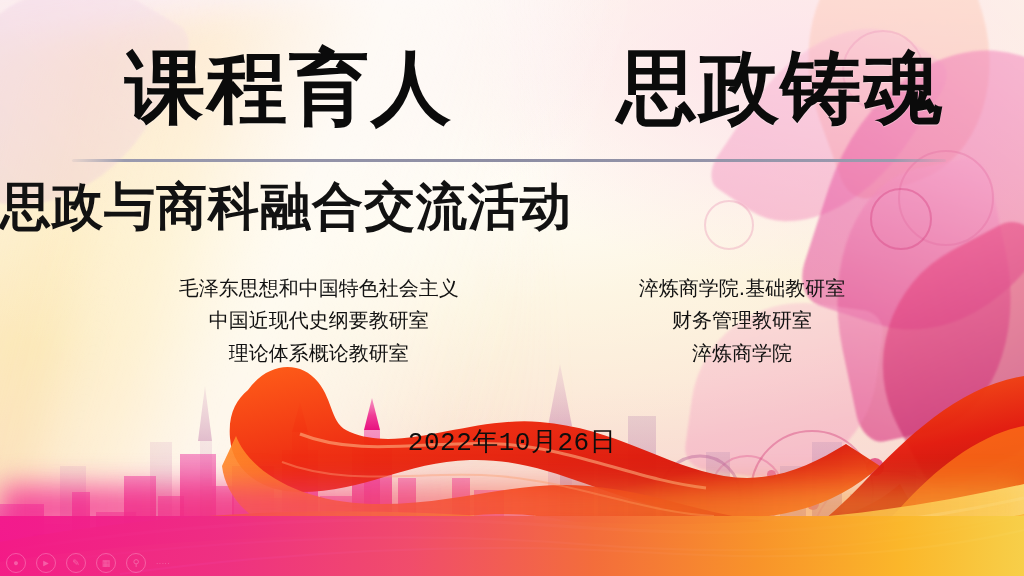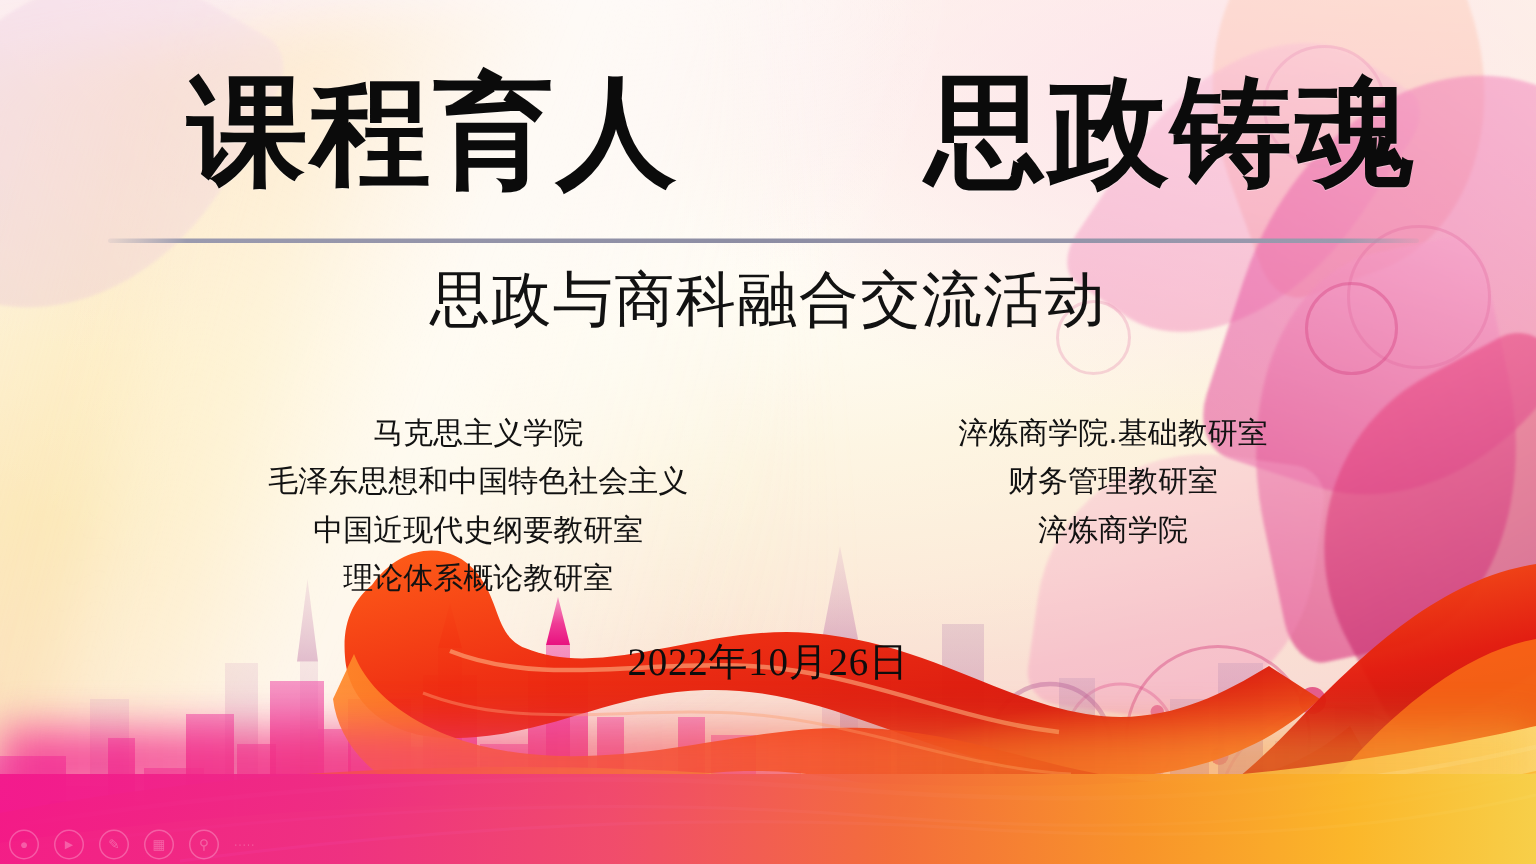--- a/index.html
+++ b/index.html
@@ -198,10 +198,10 @@
     top: 176px;
     left: 0;
     width: 100%;
-    text-align: center;
+    text-align: left;
     font-family: "DejaVu Sans", "Liberation Sans", sans-serif;
-    font-weight: 400;
-    font-size: 40px;
+    font-weight: 700;
+    font-size: 51px;
     line-height: 1.2;
     letter-spacing: 1px;
     color: #121212;

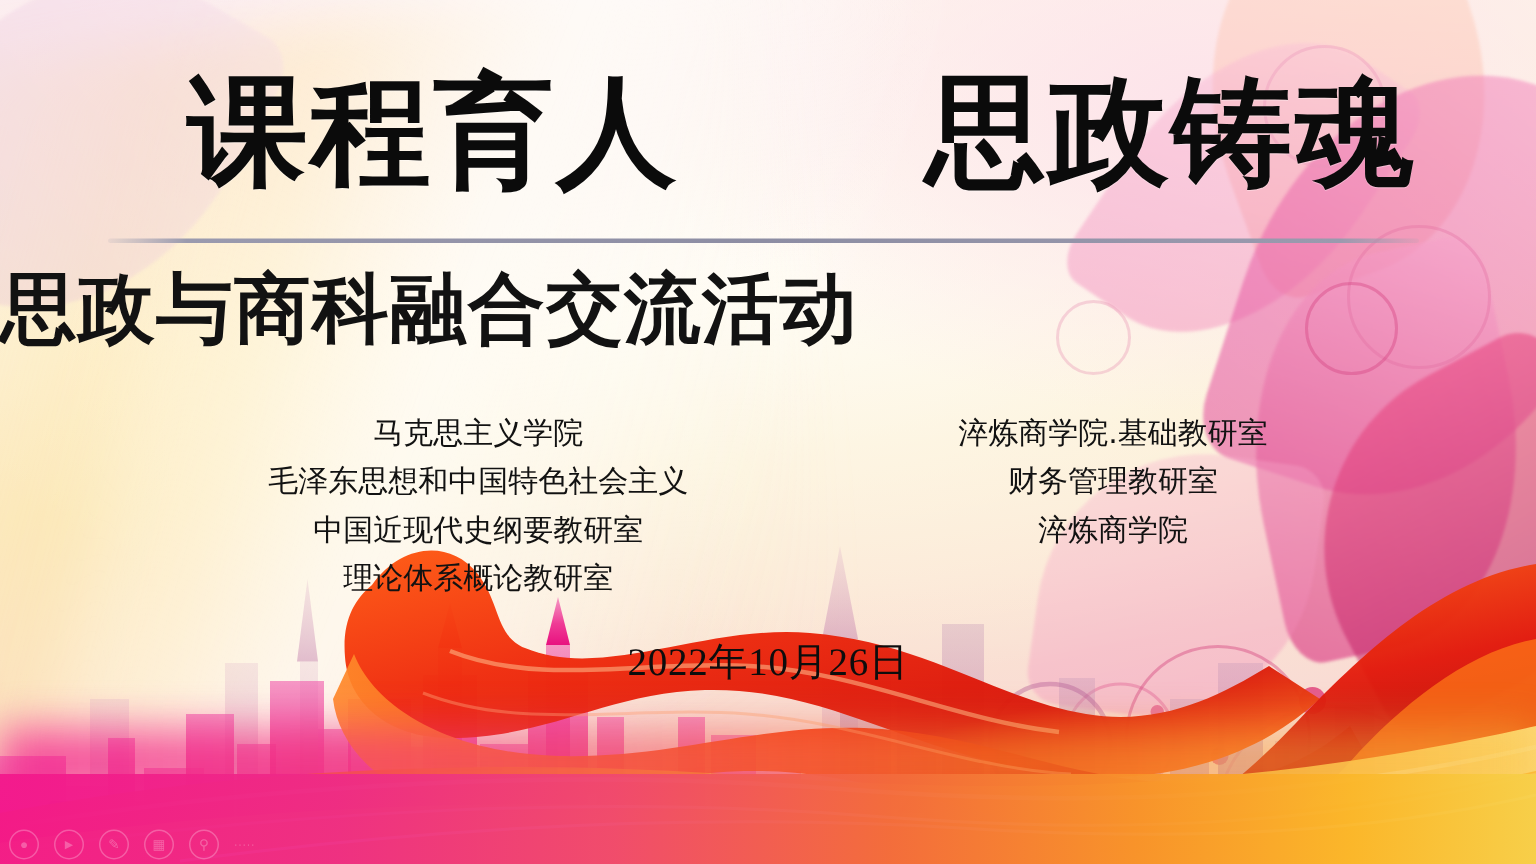--- a/index.html
+++ b/index.html
@@ -440,7 +440,6 @@
 
     <div class="orgs">
       <div class="org-col">
-        <div>马克思主义学院</div>
         <div>毛泽东思想和中国特色社会主义</div>
         <div>中国近现代史纲要教研室</div>
         <div>理论体系概论教研室</div>

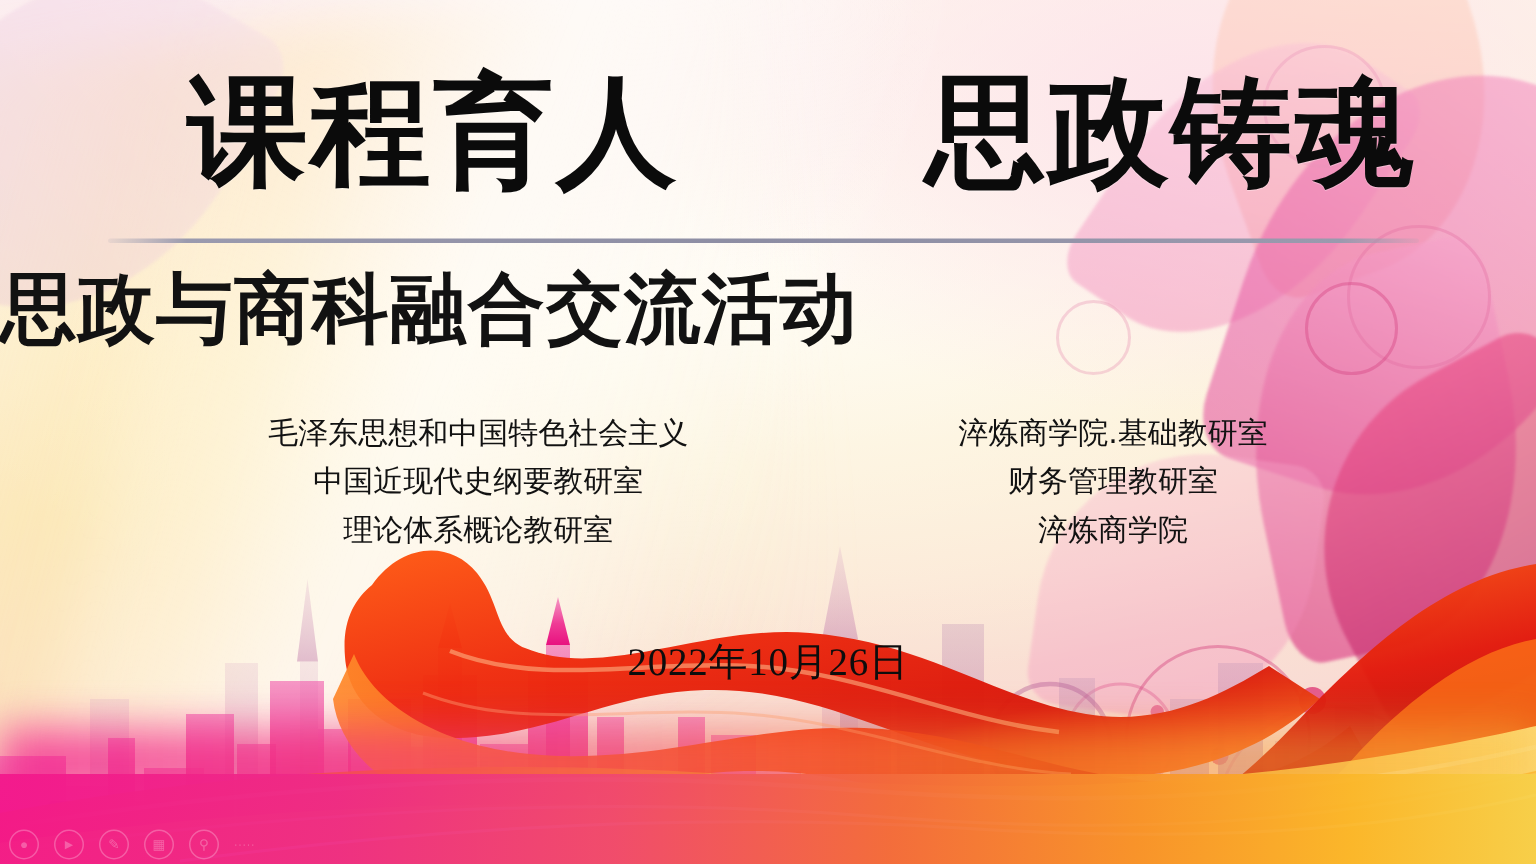--- a/index.html
+++ b/index.html
@@ -232,7 +232,7 @@
     left: 0;
     width: 100%;
     text-align: center;
-    font-family: Liberation Serif, serif;
+    font-family: Liberation Mono, monospace;
     font-size: 26px;
     color: #0d0d0d;
     letter-spacing: .5px;

